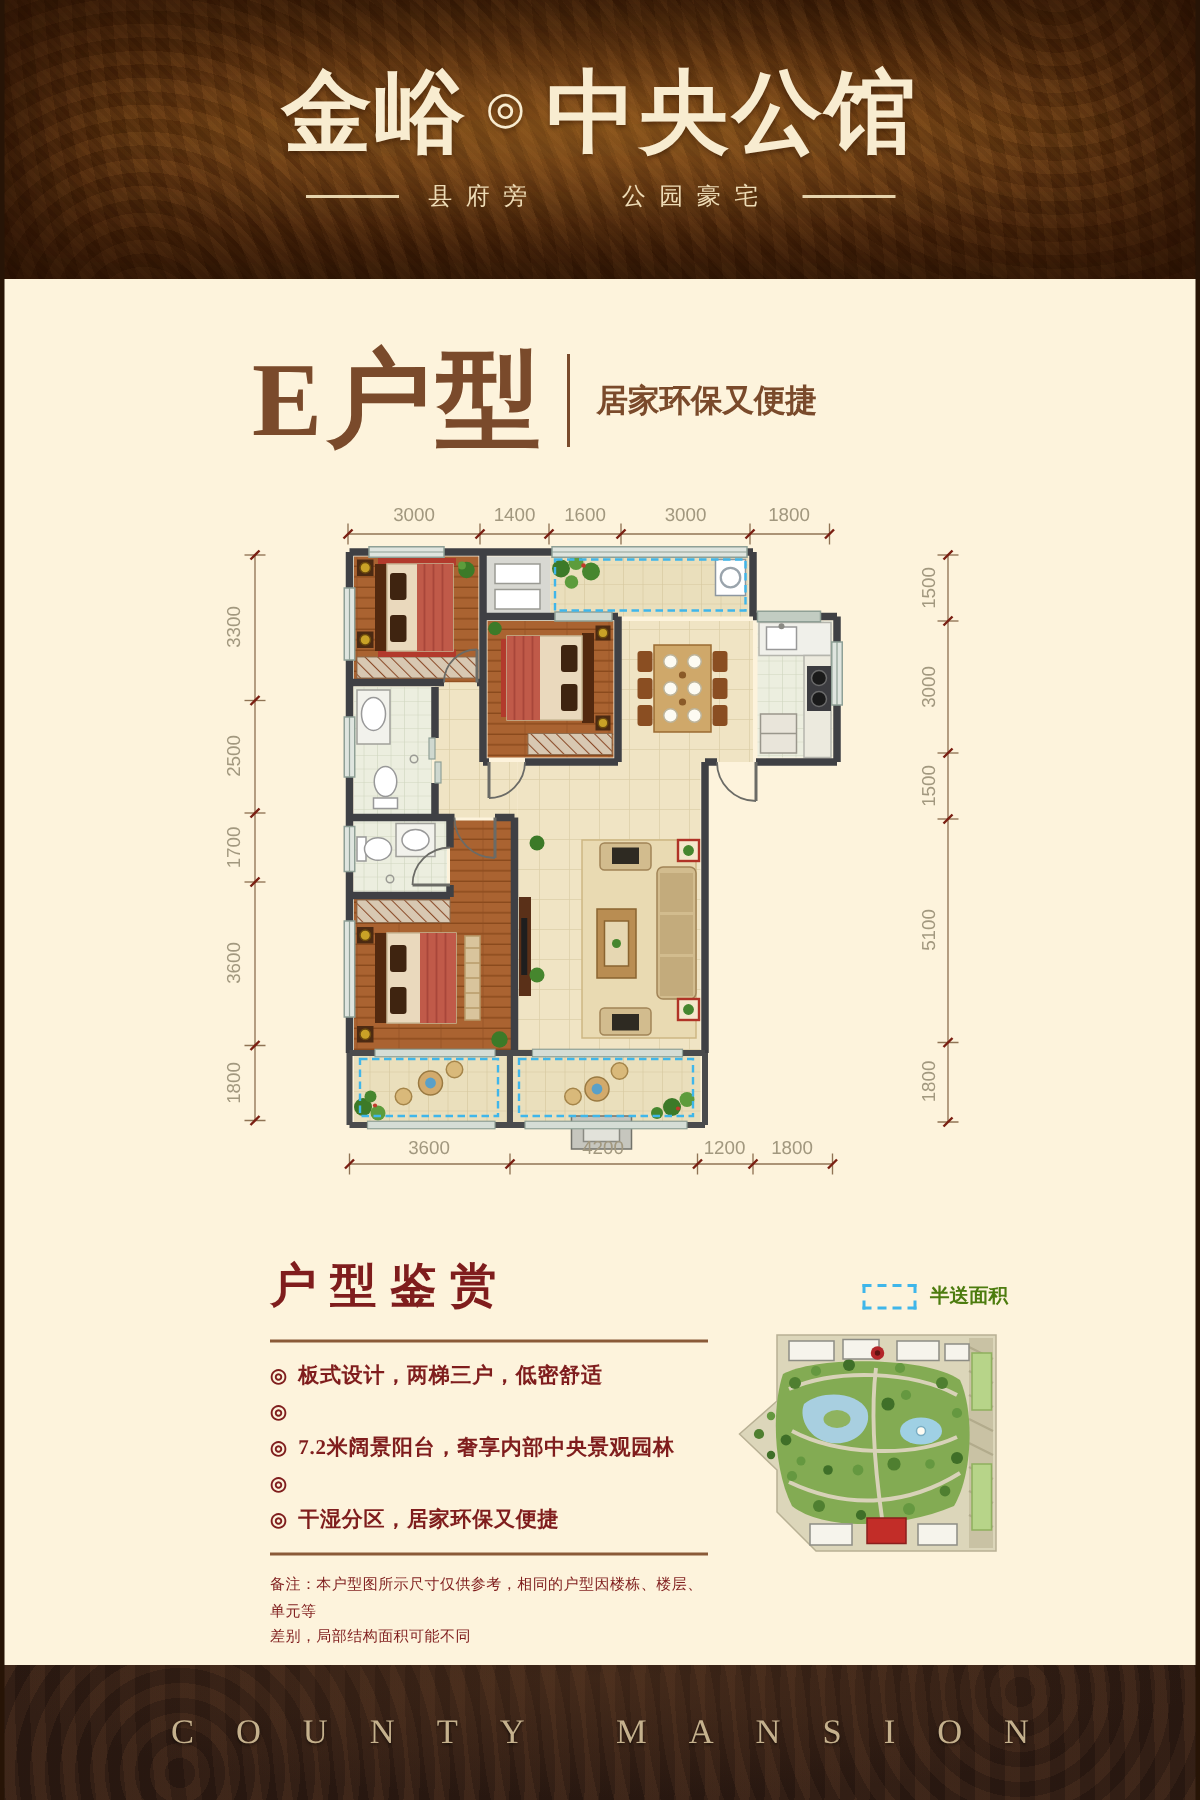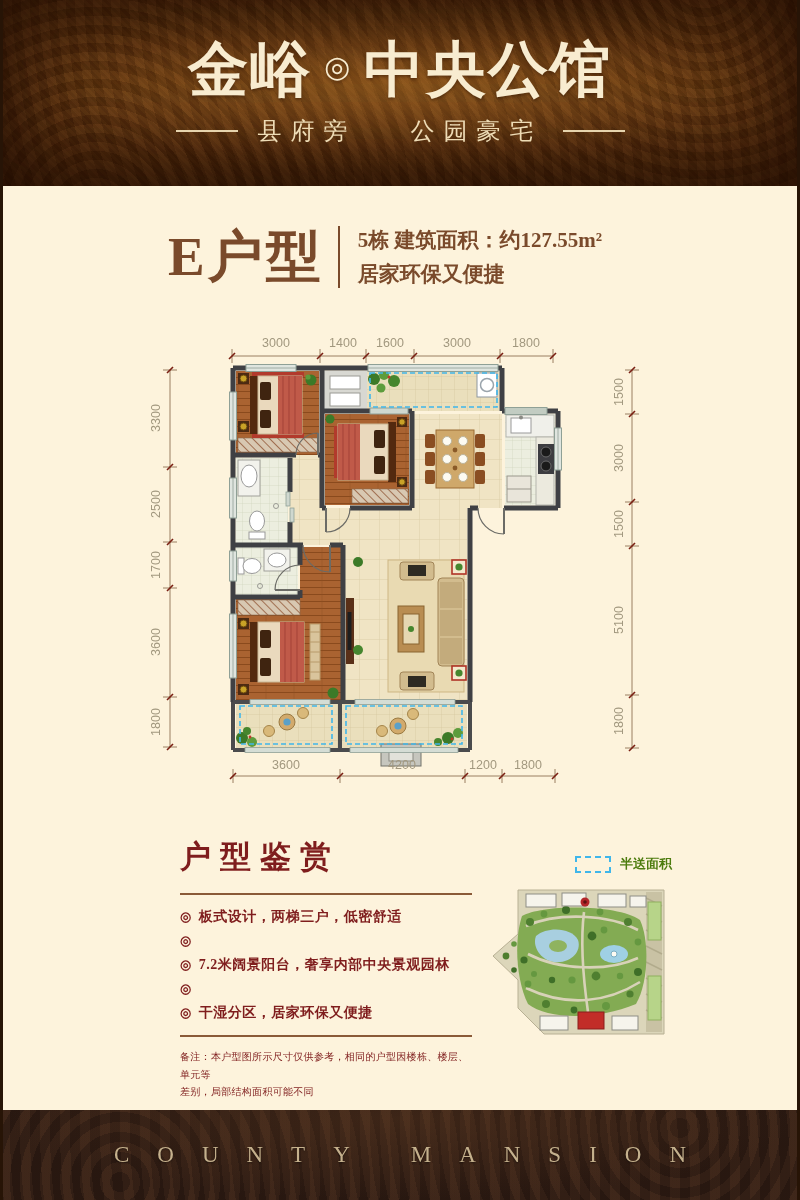--- a/index.html
+++ b/index.html
@@ -25,7 +25,7 @@
   .logo-mark{font-size:30px;margin:0 12px;transform:translateY(-2px);}
   .tagline-row{display:flex;align-items:center;gap:20px;margin-top:2px;}
   .tagline-line{width:62px;height:2px;background:#e6d4ad;}
-  .tagline-text{color:#eedcb6;font-size:24px;letter-spacing:9px;font-family:"Liberation Serif",serif;}
+  .tagline-text{color:#eedcb6;font-size:16px;letter-spacing:9px;font-family:"Liberation Serif",serif;}
   .tagline-gap{width:14px;}
 
   

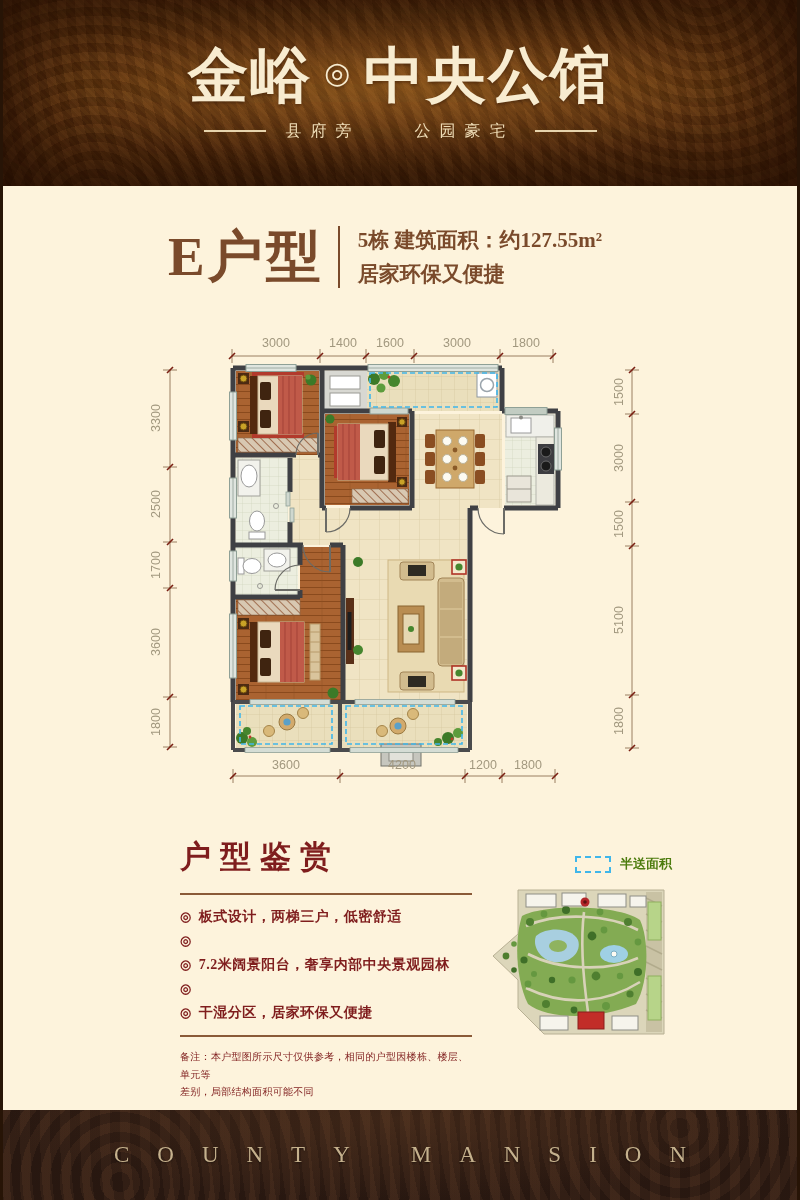--- a/index.html
+++ b/index.html
@@ -30,7 +30,7 @@
 
   
   .unit-block{position:absolute;left:168px;top:220px;display:flex;align-items:center;color:#7a4a2b;}
-  .unit-title{font-size:55px;font-weight:bold;letter-spacing:3px;font-family:"Liberation Serif",serif;}
+  .unit-title{font-size:70px;font-weight:bold;letter-spacing:3px;font-family:"Liberation Serif",serif;}
   .unit-divider{width:2px;height:62px;background:#7a4a2b;margin:0 18px 0 14px;}
   .unit-info{display:flex;flex-direction:column;gap:6px;font-size:21px;font-weight:bold;}
 

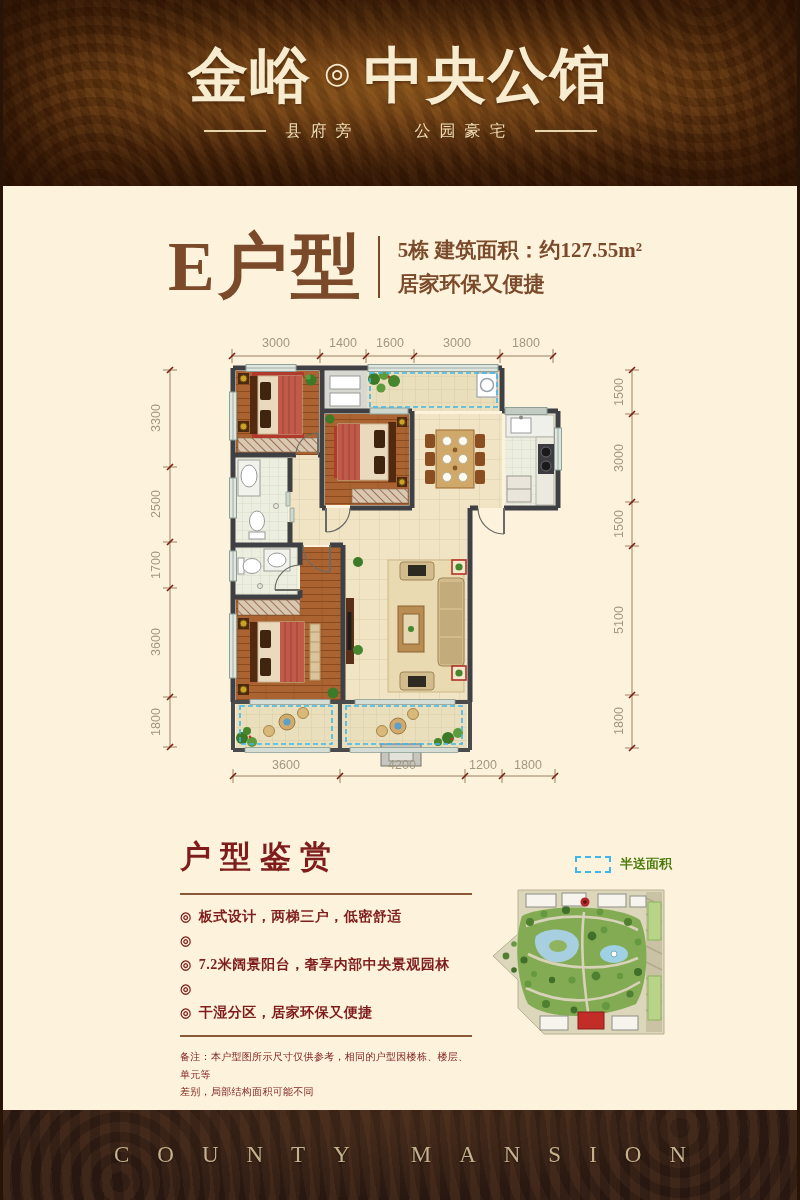--- a/index.html
+++ b/index.html
@@ -99,7 +99,6 @@
     <div class="unit-title">E户型</div>
     <div class="unit-divider"></div>
     <div class="unit-info">
-      <span>5栋  建筑面积：约127.55m²</span>
       <span>居家环保又便捷</span>
     </div>
   </div>

